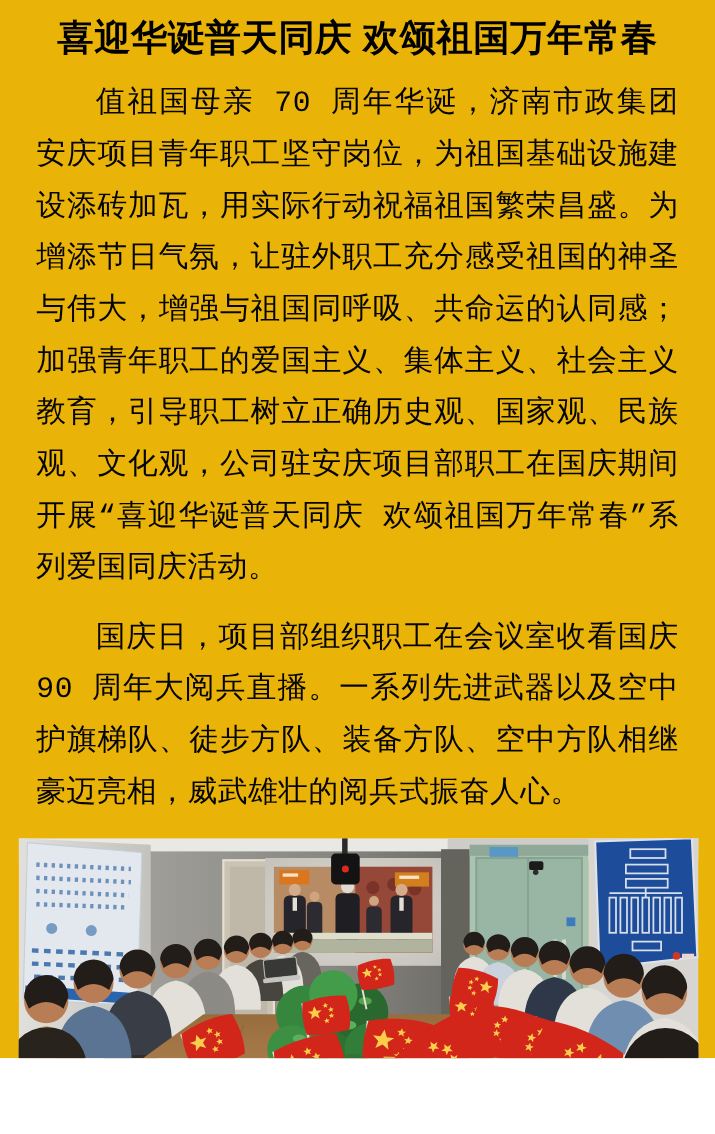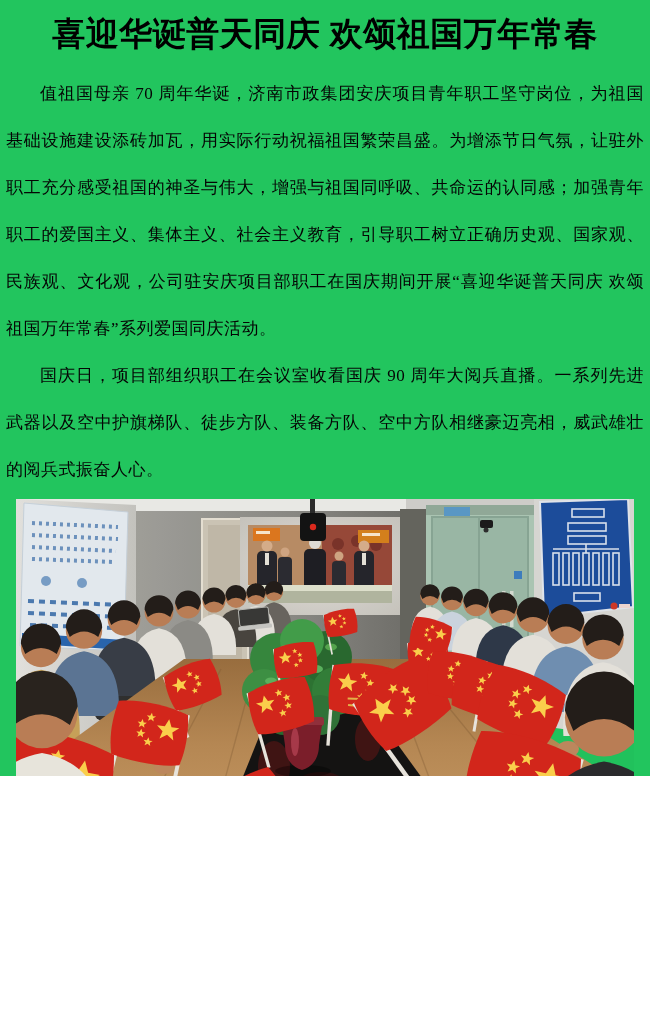--- a/index.html
+++ b/index.html
@@ -4,8 +4,8 @@
 <style>
   html,body { margin:0; padding:0; background:#ffffff; }
   .page {
-    width:650px; height:776px; box-sizing:border-box;
-    padding:10px 6px 0; overflow:hidden; background:#22c55e;
+    width:650px; height:962px; box-sizing:border-box;
+    padding:10px 17px 0; overflow:hidden; background:#eab308;
     position:relative;
   }
   .article-title {

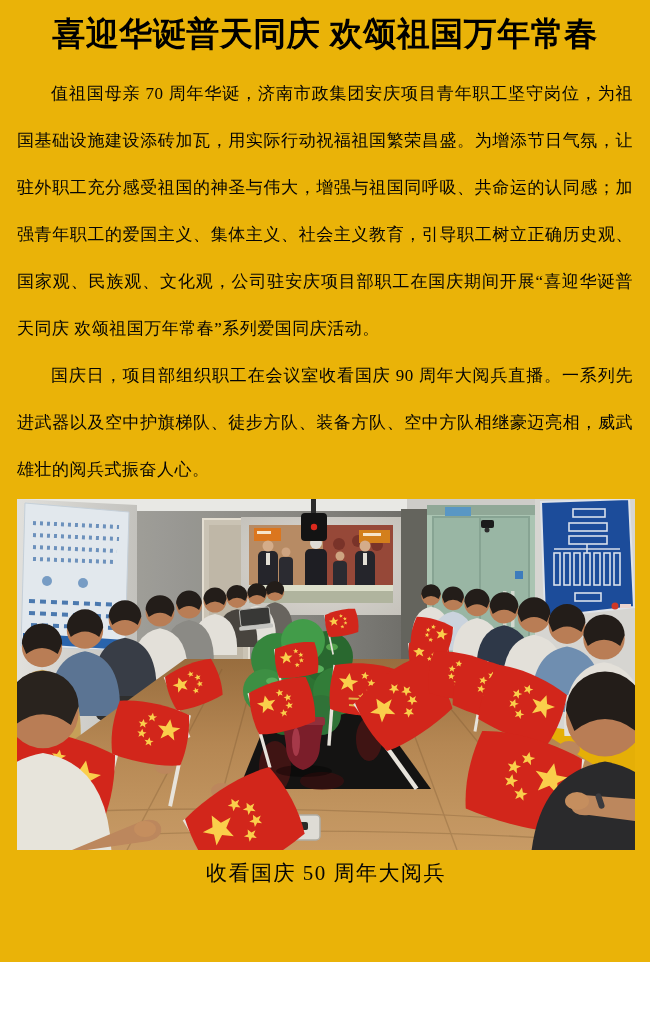--- a/index.html
+++ b/index.html
@@ -14,10 +14,10 @@
     text-align:center; color:#000; margin:2px 0 14px; letter-spacing:.5px;
   }
   .para {
-    font-family:Liberation Serif, serif;
-    font-size:17px; line-height:47px; color:#050505;
+    font-family:Liberation Mono, monospace;
+    font-size:27px; line-height:47px; color:#050505;
     text-align:justify; text-justify:inter-character;
-    text-indent:2em; margin:0; letter-spacing:.5px;
+    text-indent:2em; margin:16px; letter-spacing:.5px;
   }
   figure.photo-block { margin:6px auto 0; width:618px; }
   figure.photo-block svg { display:block; }

